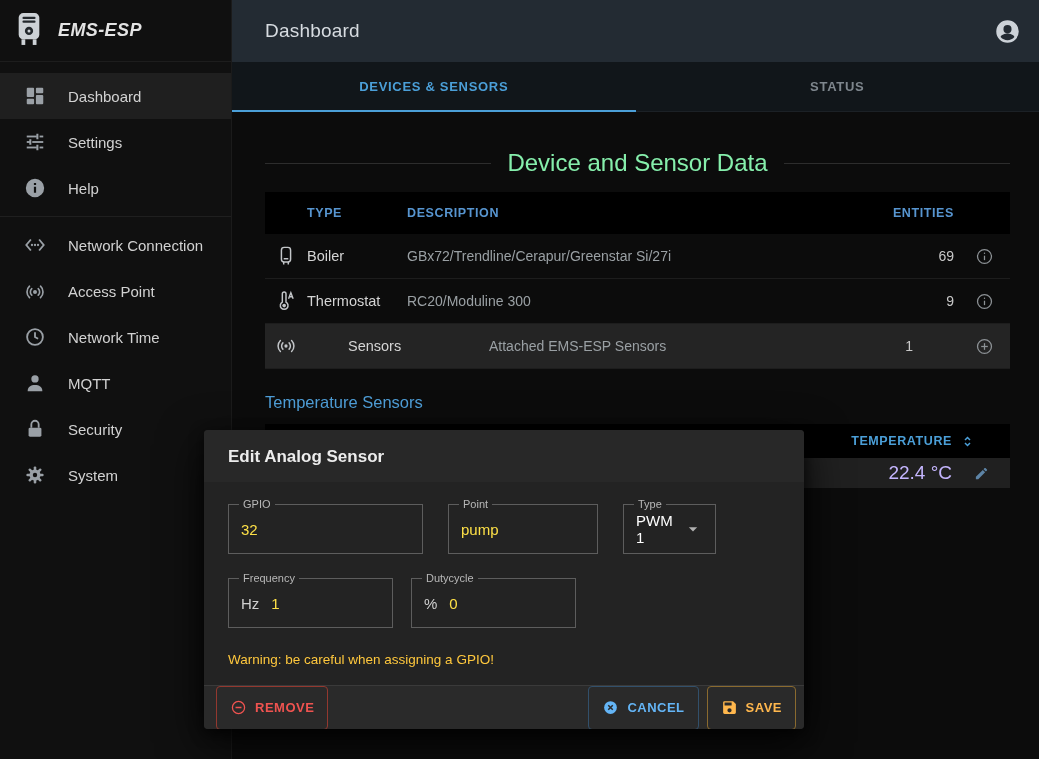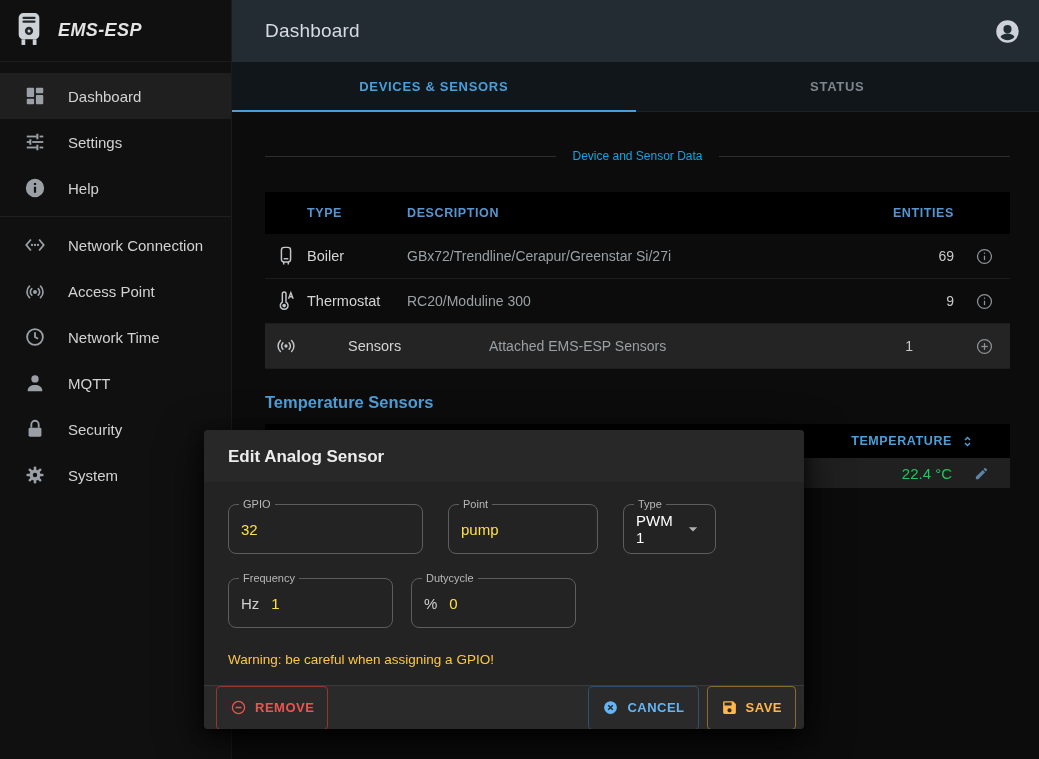--- a/index.html
+++ b/index.html
@@ -35,7 +35,7 @@
   .content { position:absolute; left:232px; top:112px; width:807px; height:647px; background:#0c0c0c; }
   .divider-title { position:absolute; left:33px; right:29px; top:37px; display:flex; align-items:center; gap:16px; }
   .divider-title .line { flex:1; height:1px; background:#2d2d2d; }
-  .divider-title .txt { font-size:12px; color:#0ea5e9; white-space:nowrap; }
+  .divider-title .txt { font-size:24px; color:#86efac; white-space:nowrap; }
 
   .device-table { position:absolute; left:33px; right:29px; top:80px; }
   .tbl-header { display:flex; align-items:center; height:42px; background:#000; color:#5795d0; font-size:12.5px; font-weight:bold; letter-spacing:.6px; }

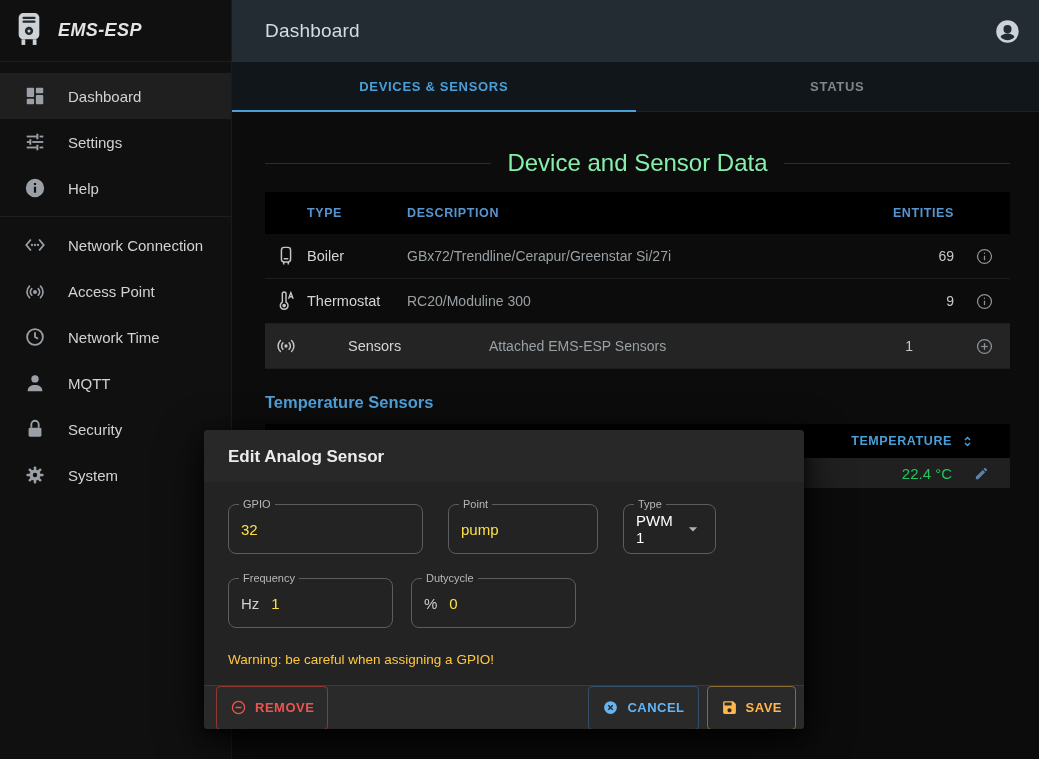--- a/index.html
+++ b/index.html
@@ -51,7 +51,7 @@
   .hdr-type { width:100px; } .hdr-desc { flex:1; } .hdr-ent { width:80px; text-align:right; padding-right:4px; } .hdr-sp { width:52px; }
   .hdr-iconsp { width:42px; padding-left:10px; }
 
-  .temp-title { position:absolute; left:33px; top:281px; font-size:16.5px; font-weight:bold; color:#4f9fd9; }
+  .temp-title { position:absolute; left:33px; top:281px; font-size:16.5px; font-weight:normal; color:#4f9fd9; }
   .temp-table { position:absolute; left:33px; right:29px; top:312px; }
   .temp-header { display:flex; align-items:center; justify-content:flex-end; height:34px; background:#000; color:#4b9fd8; font-size:12.5px; font-weight:bold; letter-spacing:.6px; }
   .temp-header .sort { width:30px; display:flex; justify-content:center; color:#4b9fd8; cursor:pointer; }

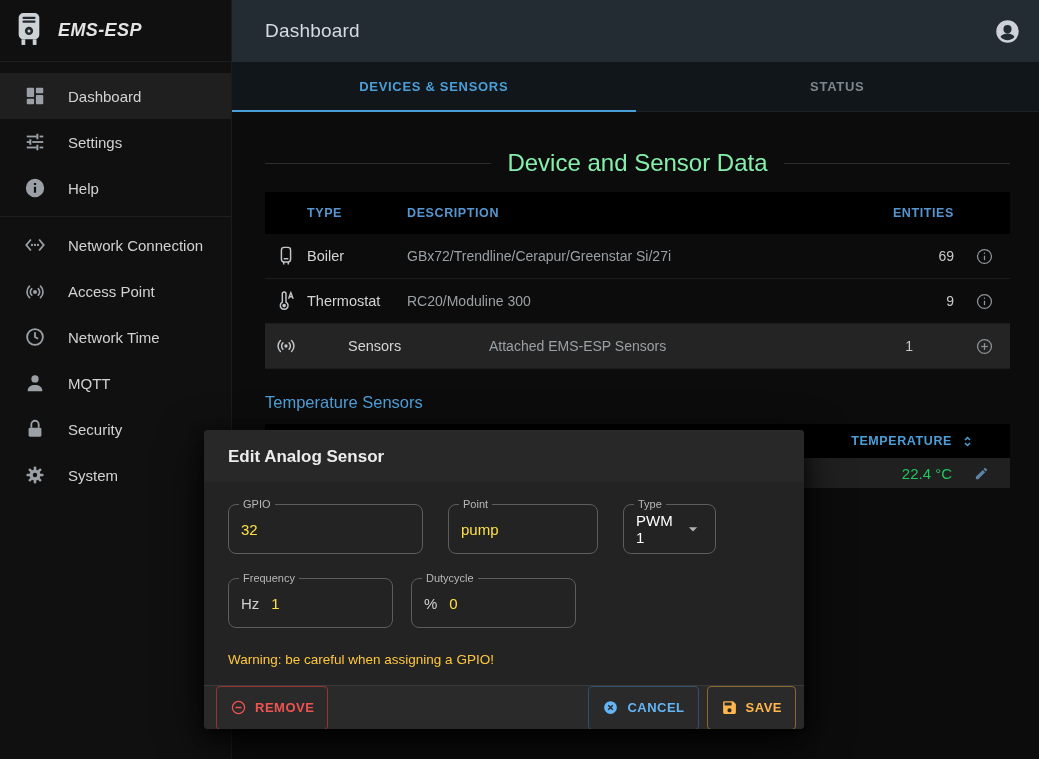--- a/index.html
+++ b/index.html
@@ -58,7 +58,7 @@
   .temp-header .sort svg { width:15px; height:15px; }
   .temp-header .spacer-end { width:28px; }
   .temp-row { display:flex; align-items:center; justify-content:flex-end; height:30px; background:#202020; }
-  .temp-row .tval { font-size:15px; color:#22c55e; }
+  .temp-row .tval { font-size:19px; color:#c4b5fd; }
   .temp-row .edit { width:58px; display:flex; justify-content:center; color:#5d84a6; cursor:pointer; }
   .temp-row .edit svg { width:15px; height:15px; }
 

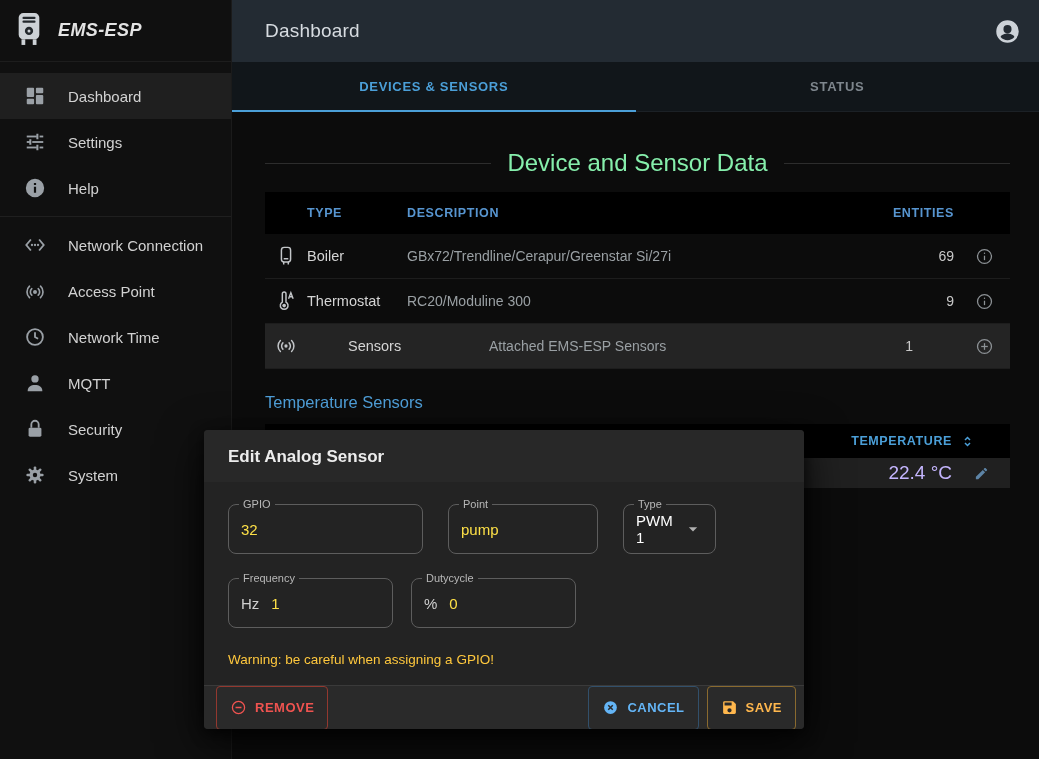--- a/index.html
+++ b/index.html
@@ -68,7 +68,7 @@
   .dialog-body { padding:22px 24px 0; }
   .frow { display:flex; margin-bottom:24px; }
   .frow1 { gap:25px; } .frow2 { gap:18px; }
-  .field { position:relative; border:1px solid #5d5d5d; border-radius:8px; height:50px; display:flex; align-items:center; padding:0 12px; }
+  .field { position:relative; border:1px solid #5d5d5d; border-radius:0; height:50px; display:flex; align-items:center; padding:0 12px; }
   .field-label { position:absolute; top:-8px; left:10px; font-size:11px; color:#b8b8b8; background:#232323; padding:0 4px; line-height:14px; }
   .field input { background:none; border:none; outline:none; color:#fde047; font-size:15px; width:100%; font-family:inherit; }
   .f-gpio { width:195px; } .f-name { width:150px; } .f-type { width:93px; cursor:pointer; }

